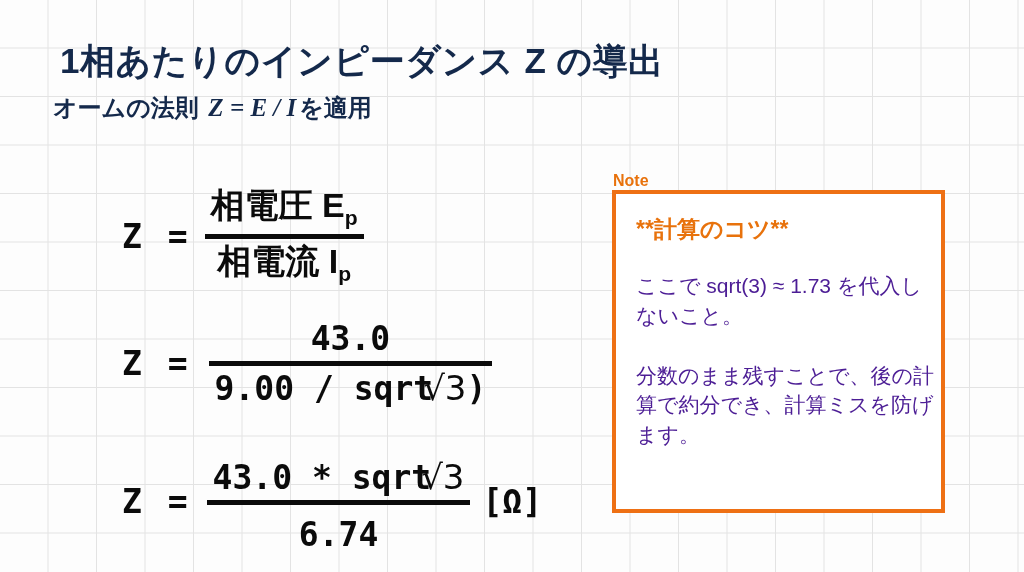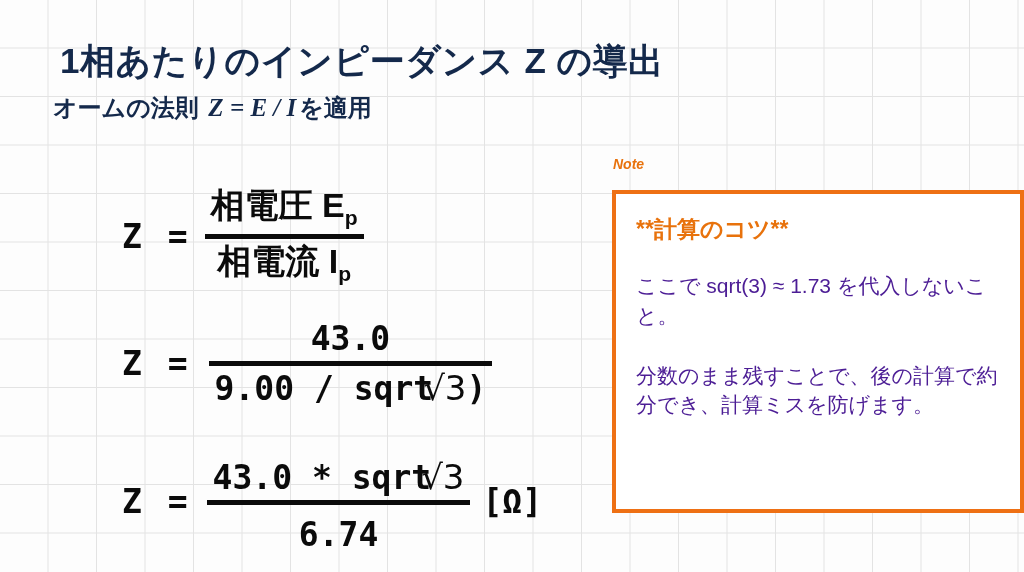--- a/index.html
+++ b/index.html
@@ -141,11 +141,10 @@
   #note-label {
     position: absolute;
     left: 613px;
-    top: 156px;
-    font-size: 14px;
+    top: 172px;
+    font-size: 16px;
     font-weight: bold;
     color: #e8720c;
-    font-style: italic;
   }
   #note-box {
     position: absolute;

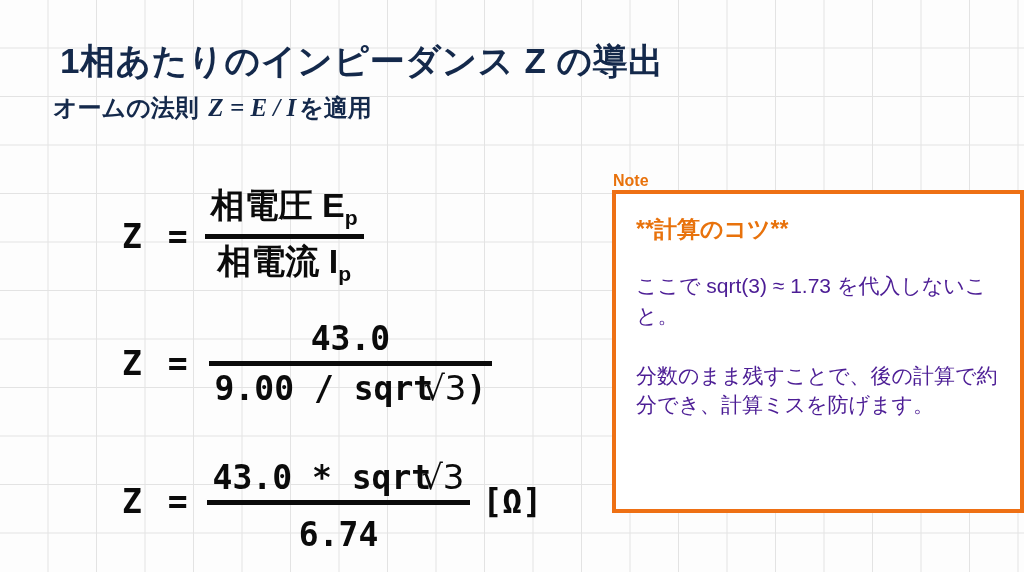--- a/index.html
+++ b/index.html
@@ -150,7 +150,7 @@
     position: absolute;
     left: 612px;
     top: 190px;
-    width: 412px;
+    width: 333px;
     height: 323px;
     box-sizing: border-box;
     border: 4px solid #ee7014;

